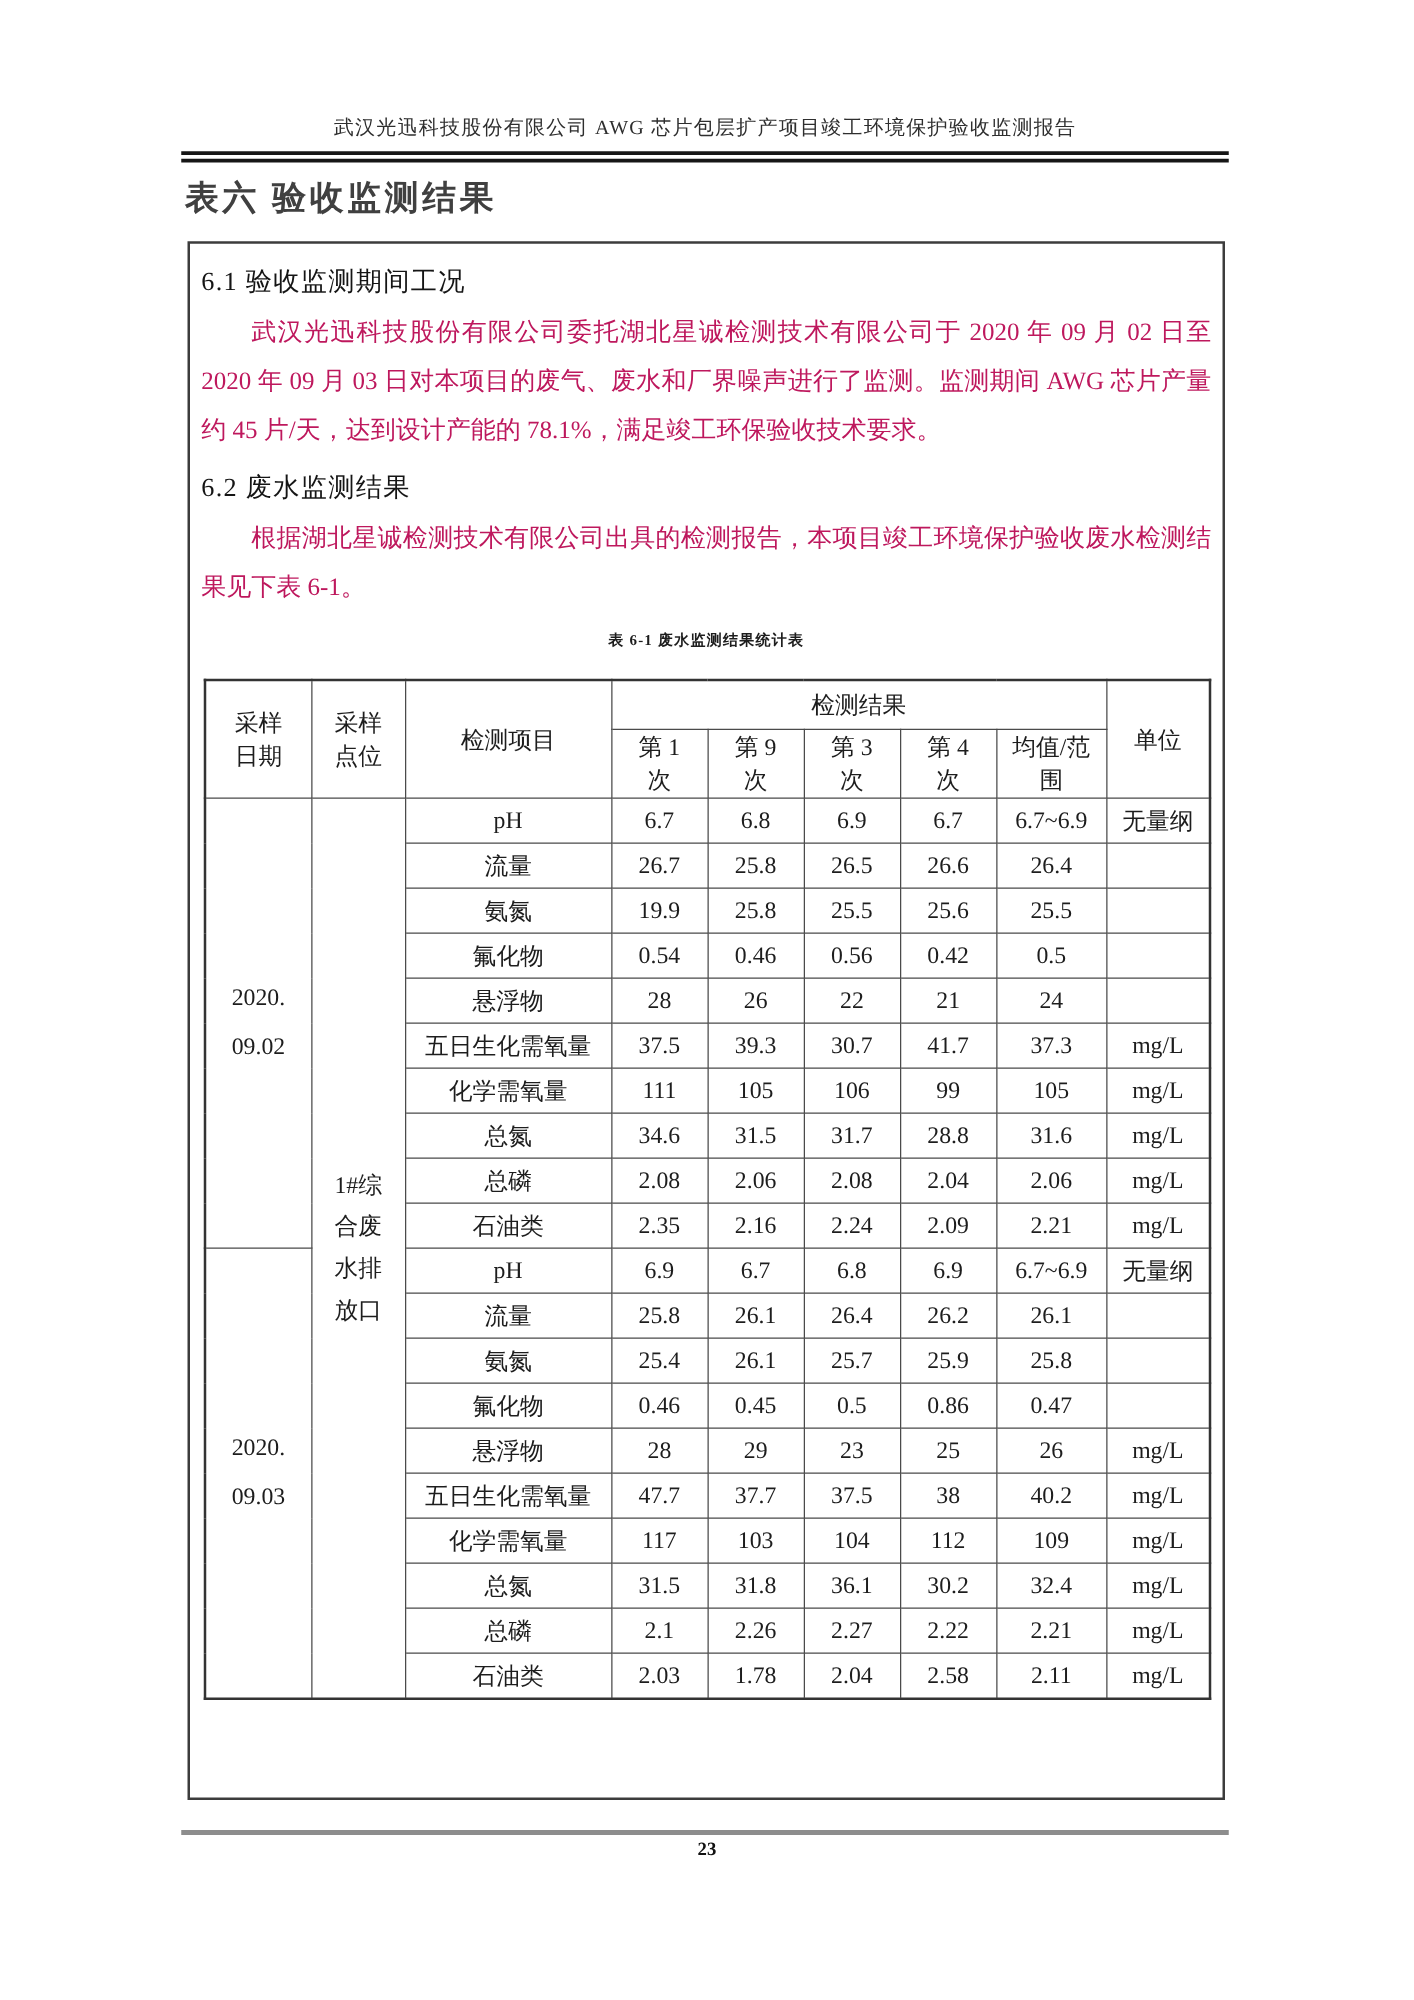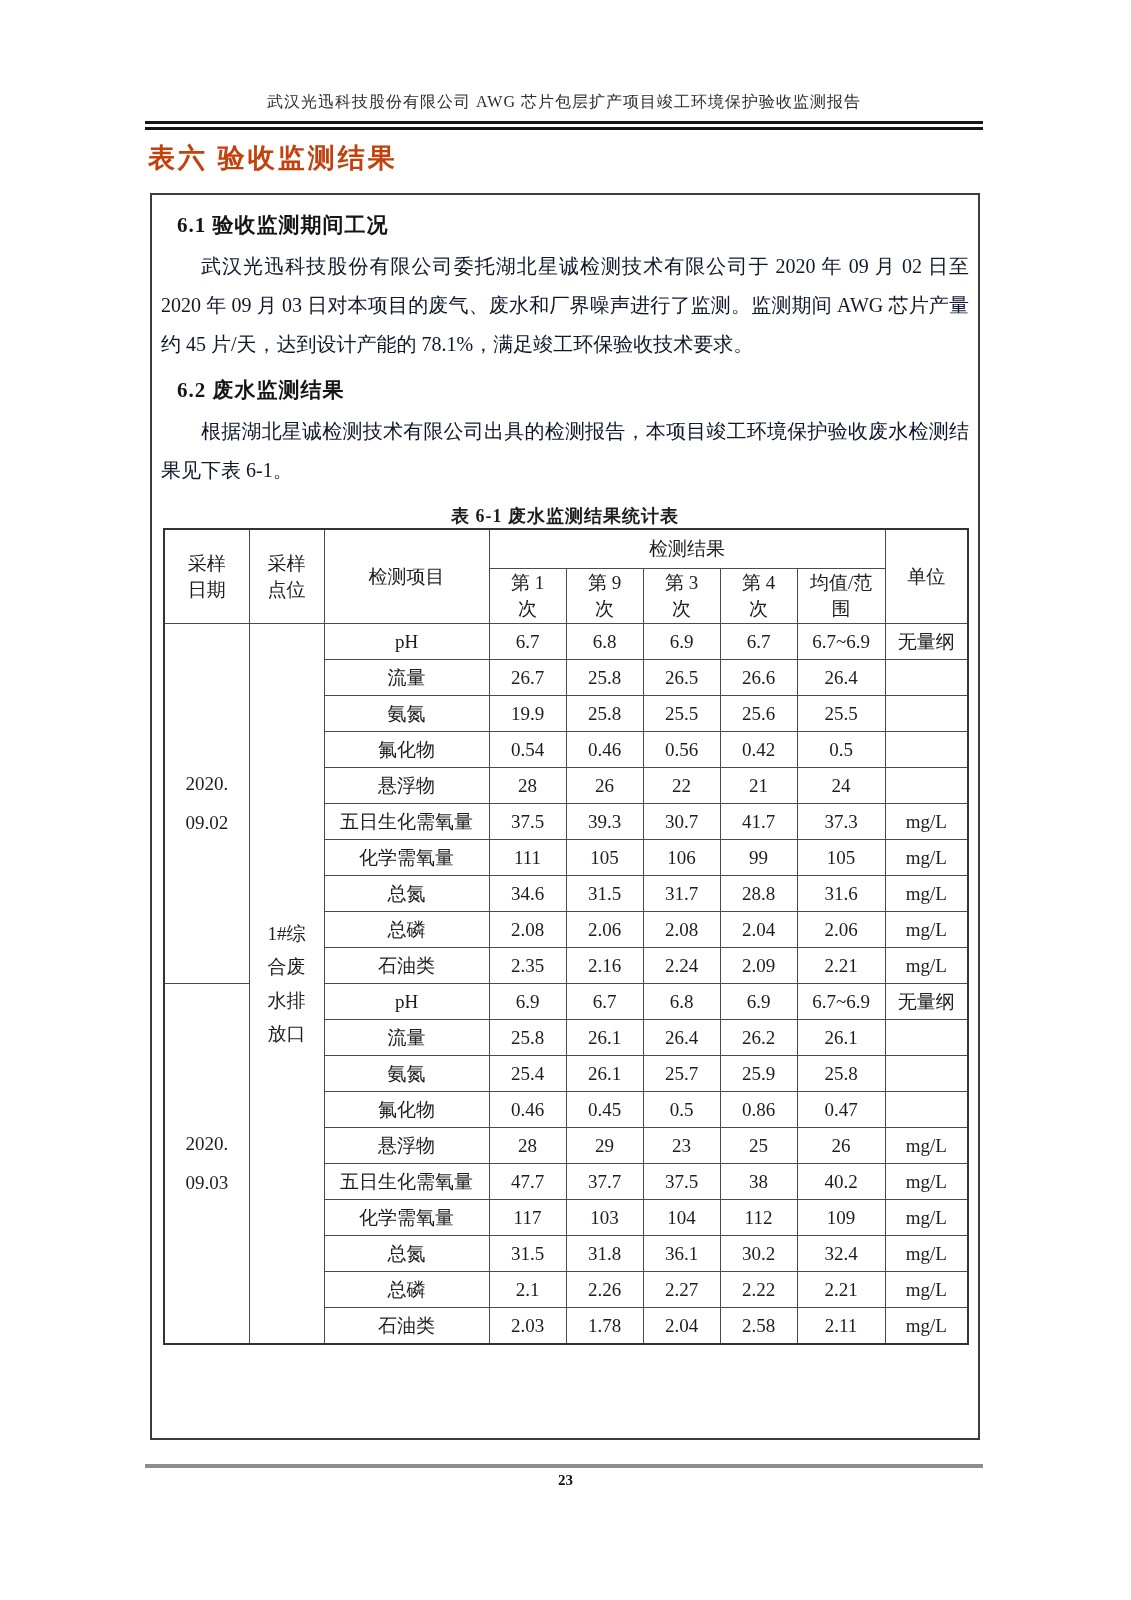--- a/index.html
+++ b/index.html
@@ -18,7 +18,7 @@
   }
   .doc-title{
     position:absolute;top:140px;left:148px;margin:0;
-    font-size:27px;font-weight:bold;letter-spacing:3px;color:#c2410c;
+    font-size:27px;font-weight:bold;letter-spacing:3px;color:#404040;
   }
   .content-box{
     position:absolute;top:193px;left:150px;width:830px;height:1247px;

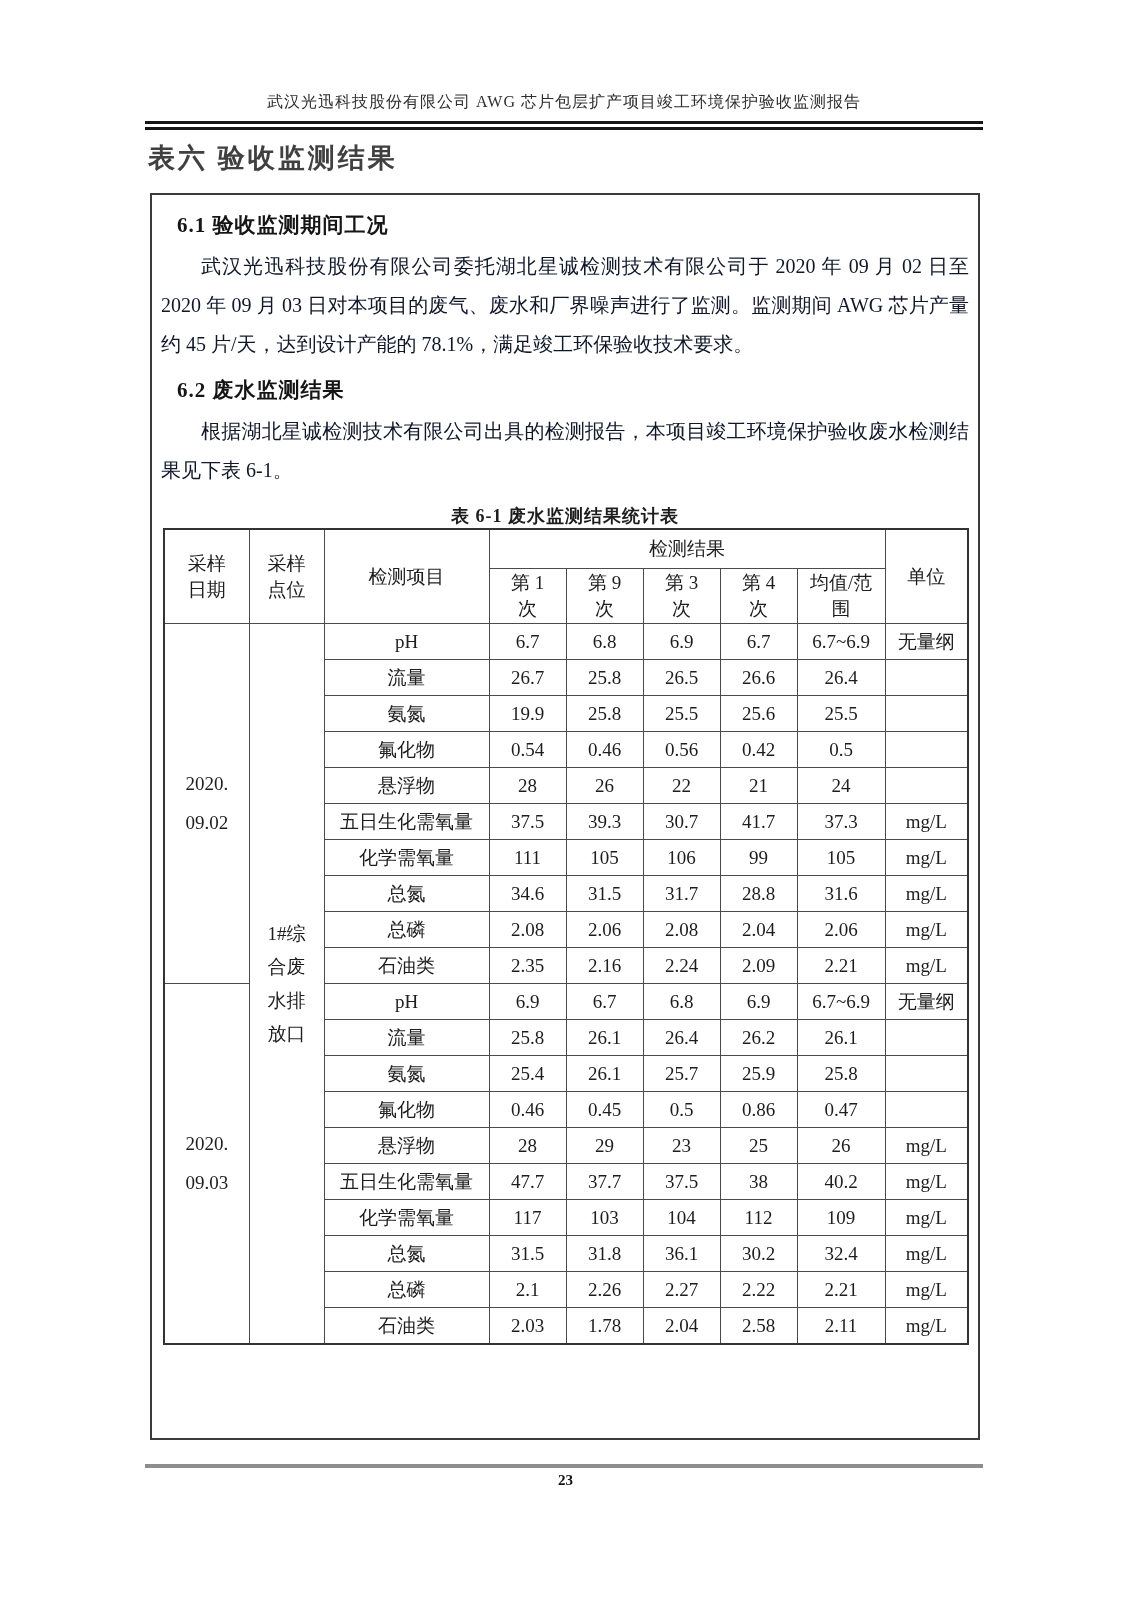--- a/index.html
+++ b/index.html
@@ -25,7 +25,7 @@
     border:2px solid #3c3c3c;box-sizing:border-box;padding:4px 9px;
   }
   .section-heading{
-    font-size:21px;font-weight:bold;margin:12px 16px 8px;letter-spacing:1px;color:#151515;
+    font-size:21px;font-weight:normal;margin:12px 0 8px;letter-spacing:1px;color:#151515;
   }
   .body-text{
     font-size:20px;line-height:39px;text-align:justify;text-indent:2em;

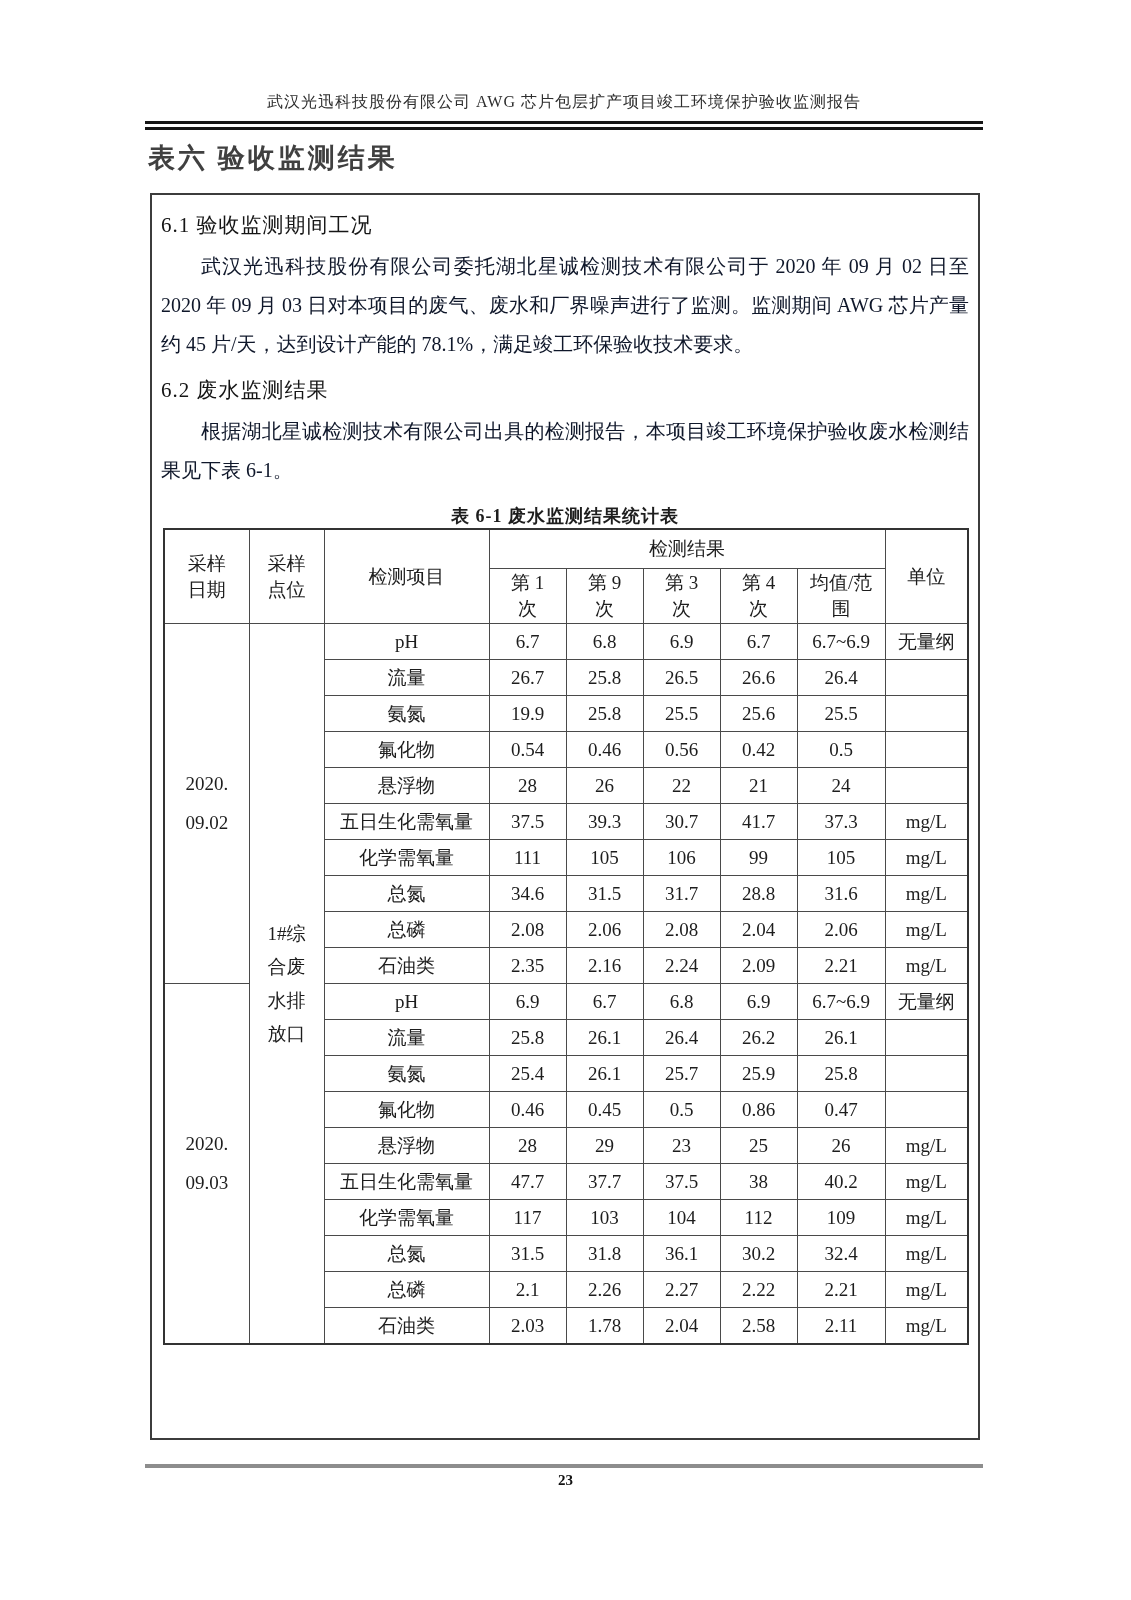--- a/index.html
+++ b/index.html
@@ -29,7 +29,7 @@
   }
   .body-text{
     font-size:20px;line-height:39px;text-align:justify;text-indent:2em;
-    margin:8px 0 8px;color:#0f172a;
+    margin:8px 0 8px;color:#be185d;
   }
   .table-title{
     text-align:center;font-weight:bold;font-size:18px;margin:14px 0 0;letter-spacing:1px;

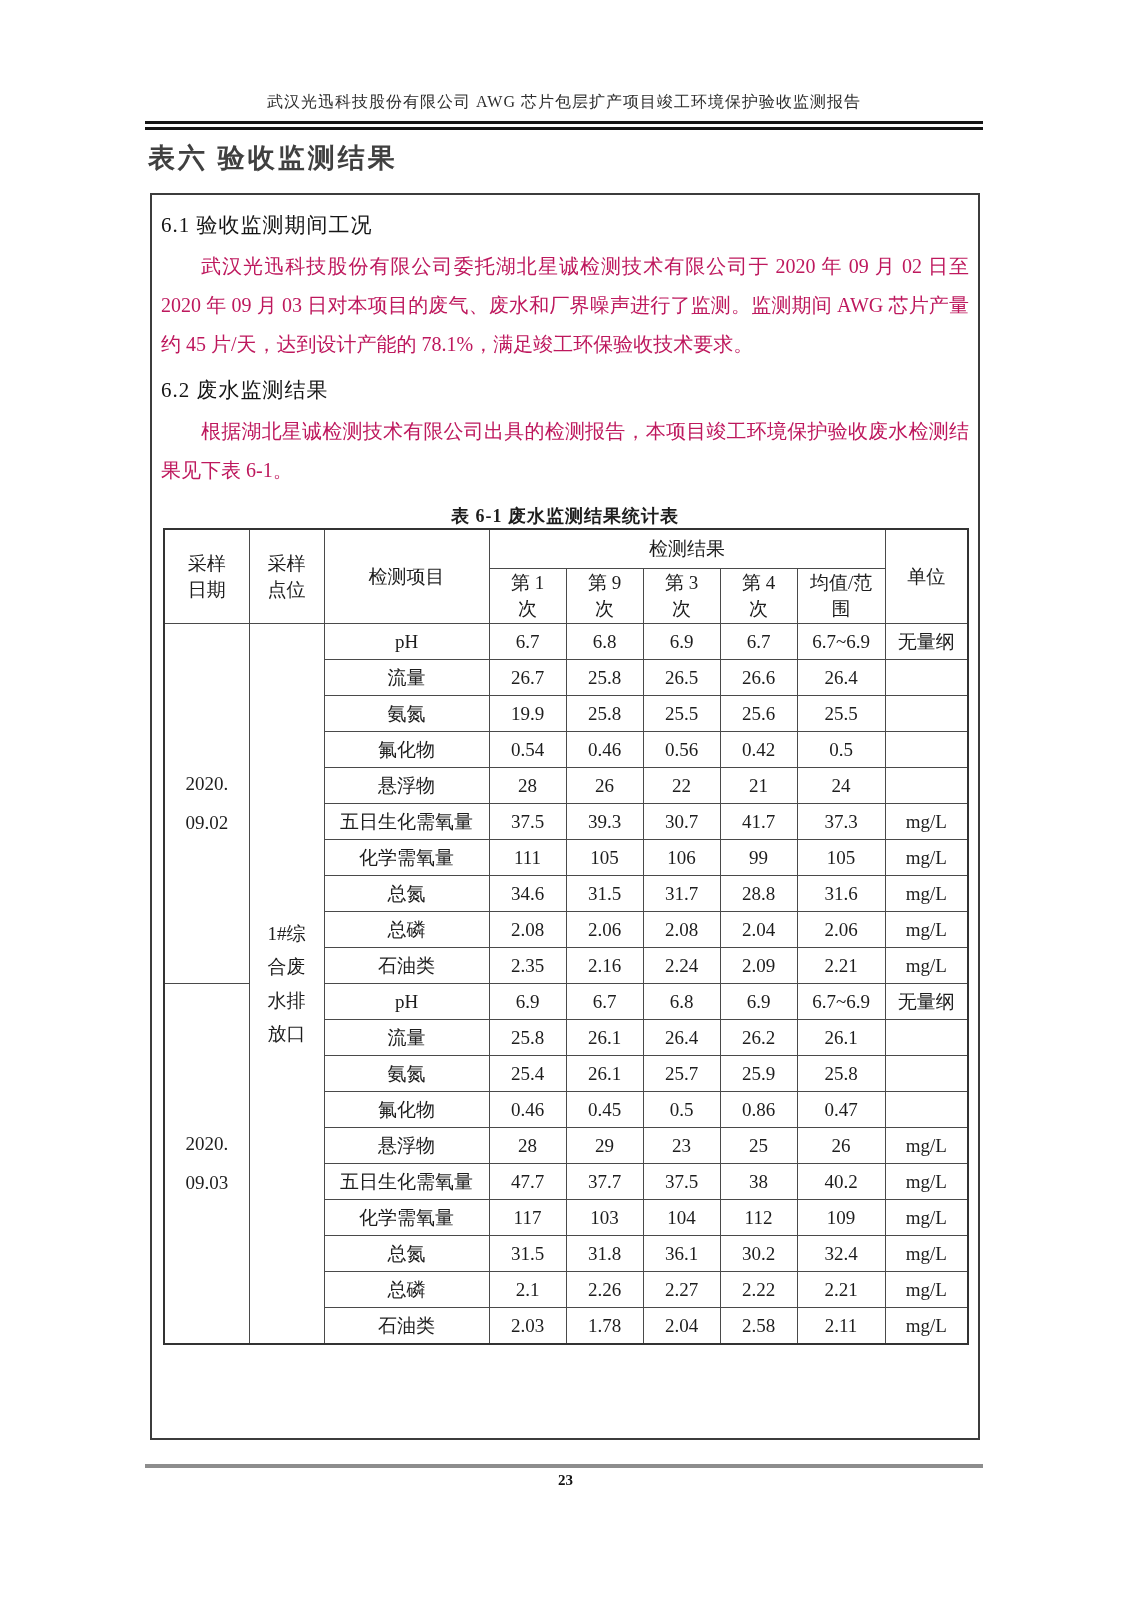--- a/index.html
+++ b/index.html
@@ -32,7 +32,7 @@
     margin:8px 0 8px;color:#be185d;
   }
   .table-title{
-    text-align:center;font-weight:bold;font-size:18px;margin:14px 0 0;letter-spacing:1px;
+    text-align:center;font-weight:bold;font-size:12px;margin:14px 0 22px;letter-spacing:1px;
   }
   table.monitor{
     border-collapse:collapse;table-layout:fixed;width:804px;margin-left:2px;

